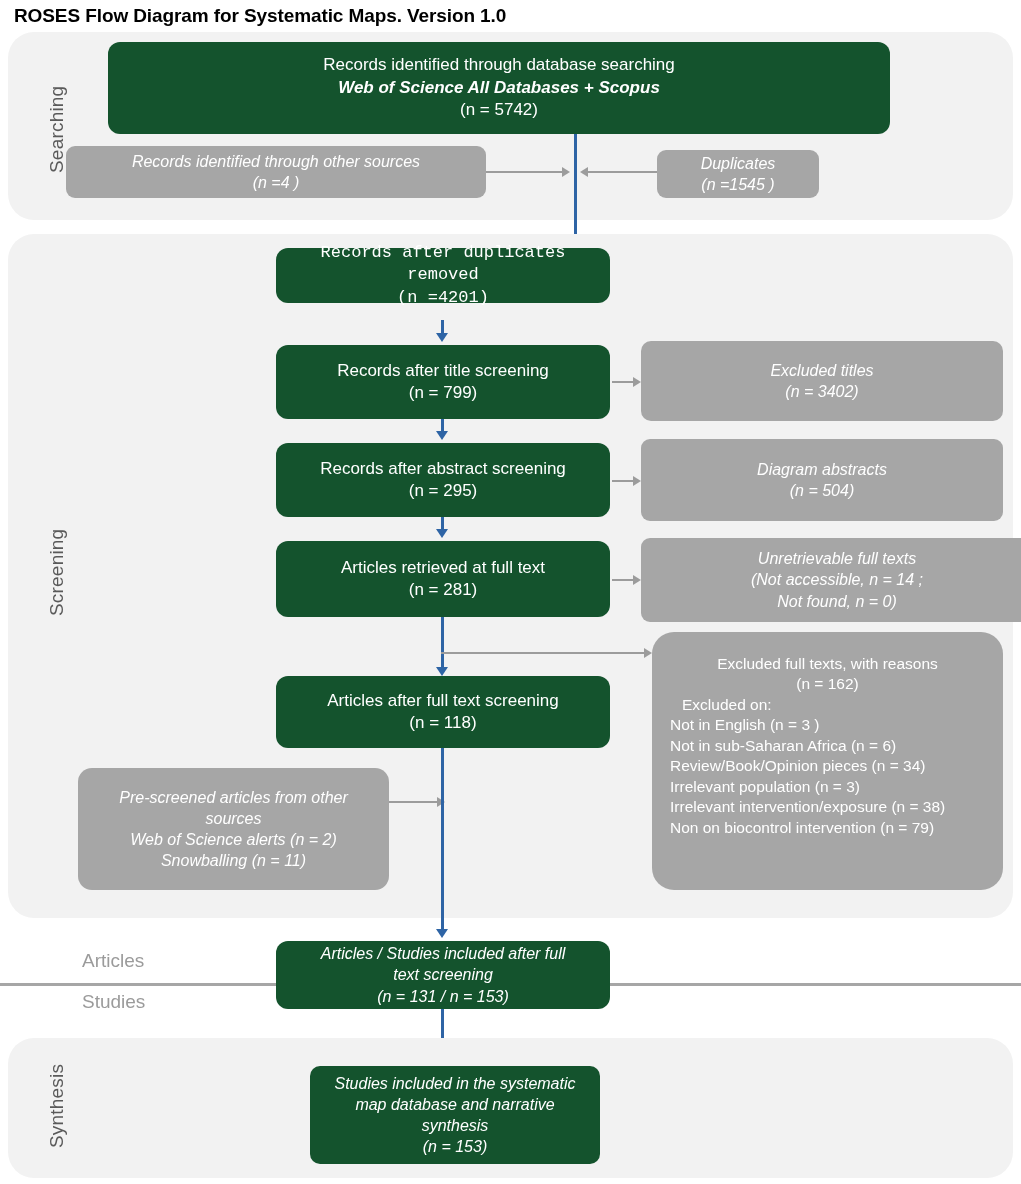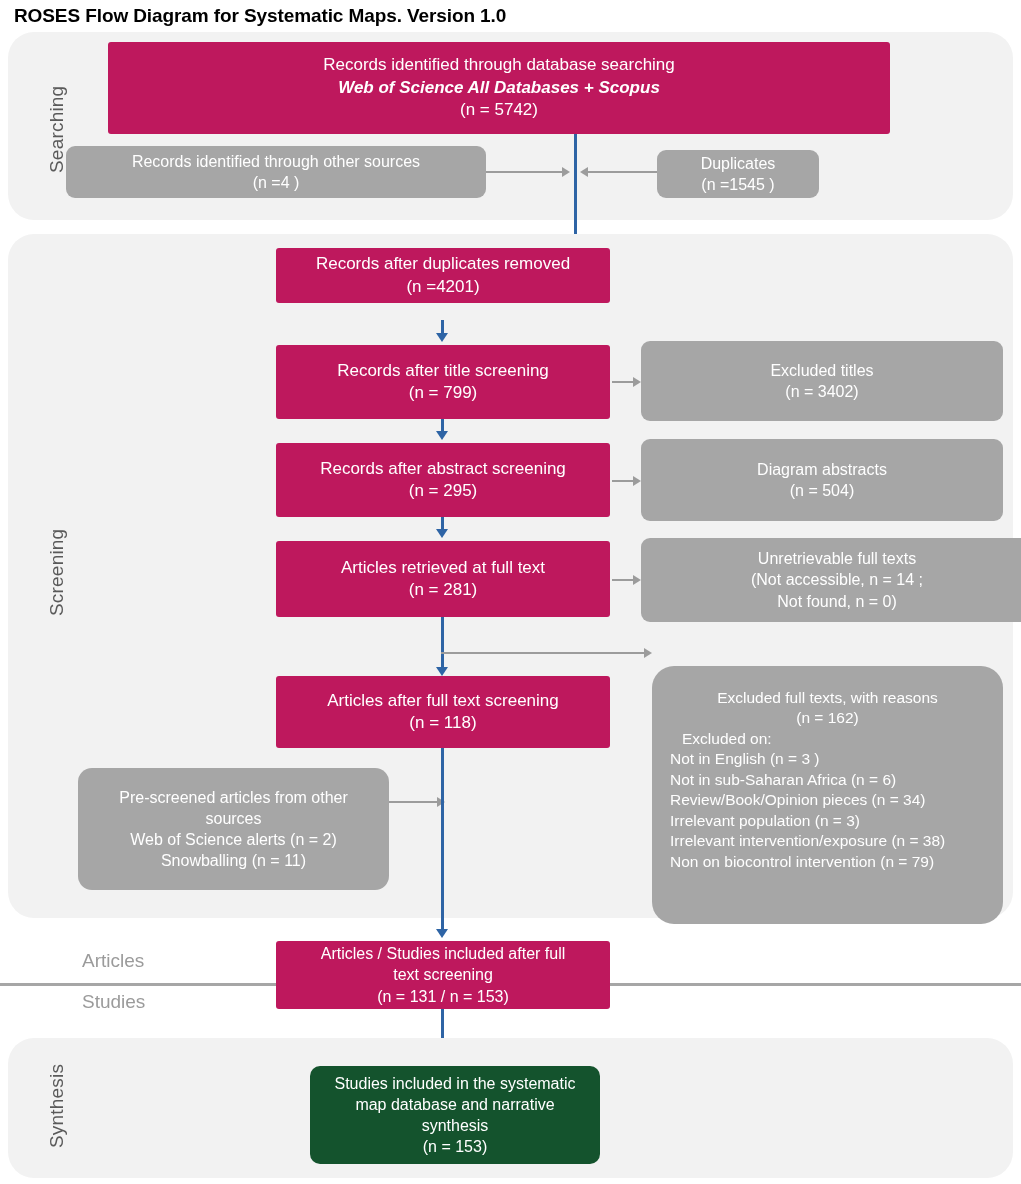--- a/index.html
+++ b/index.html
@@ -64,7 +64,7 @@
     padding: 4px 8px;
   }
   .node .ln { display: block; width: 100%; }
-  .node.blue   { background: #be185d; border-radius: 3px; }
+  .node.blue   { background: #14532d; border-radius: 12px; }
   .node.gray   { background: #a6a6a6; border-radius: 9px; }
   .node.orange { background: #14532d; border-radius: 10px; margin-left: 12px; }
 

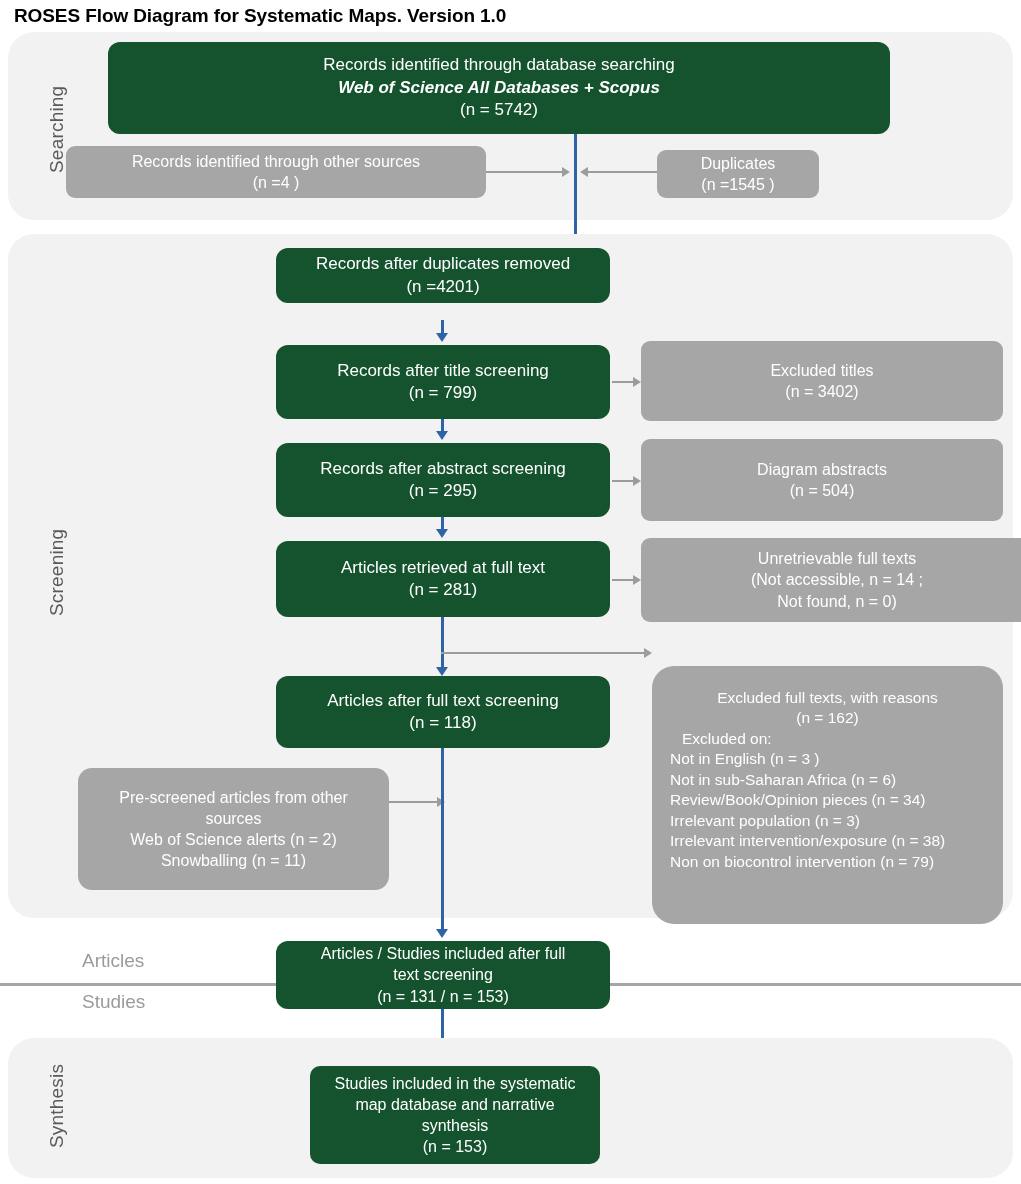--- a/index.html
+++ b/index.html
@@ -69,7 +69,7 @@
   .node.orange { background: #14532d; border-radius: 10px; margin-left: 12px; }
 
   .fs17 { font-size: 17px; }
-  .fs16 { font-size: 16px; }
+  .fs16 { font-size: 16px; font-style: italic; }
   .fs155 { font-size: 15.5px; }
   .italic { font-style: italic; font-weight: bold; }
 

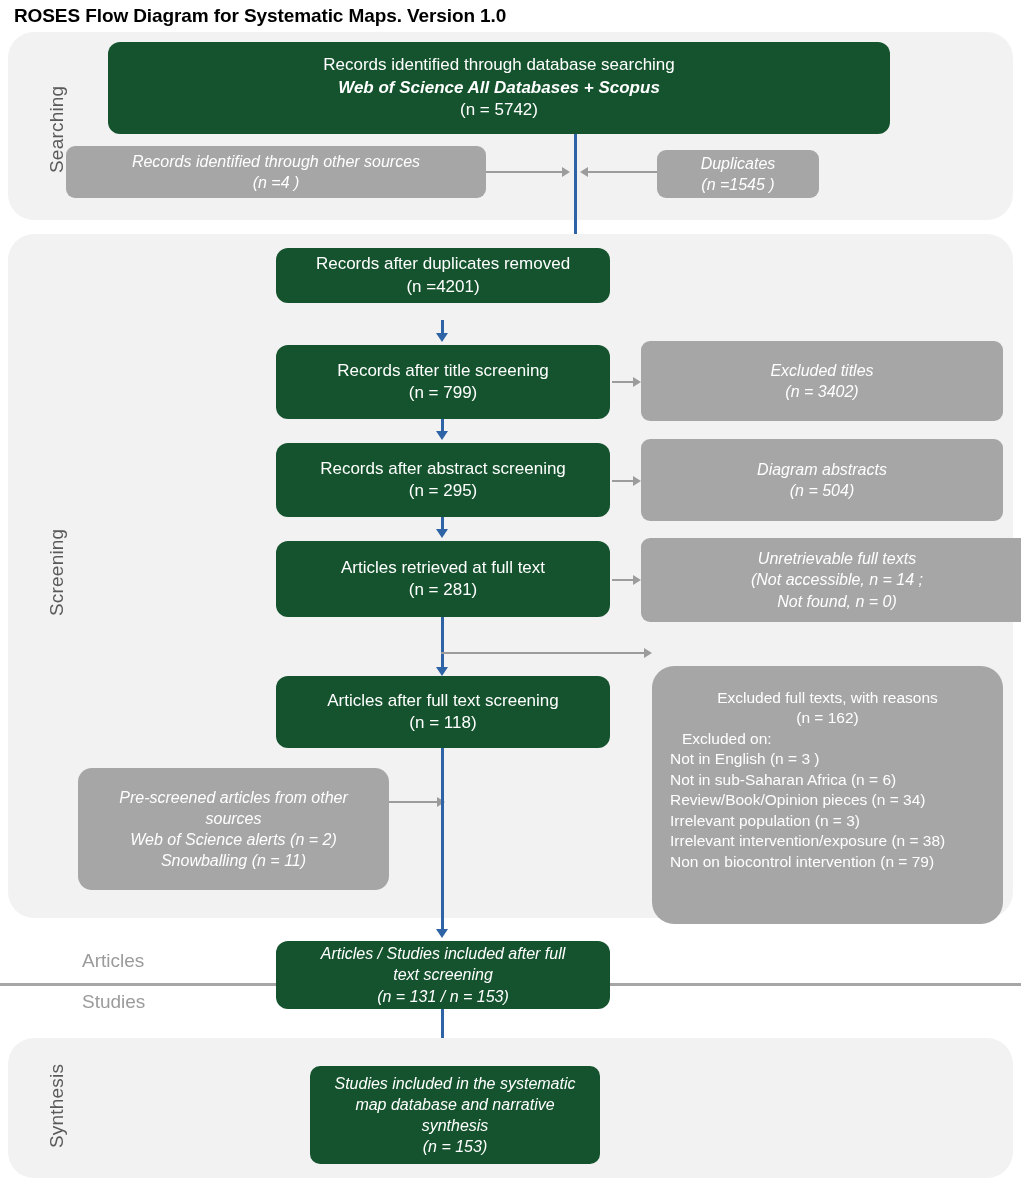--- a/index.html
+++ b/index.html
@@ -163,7 +163,7 @@
   <div class="stage-panel" style="left:8px; top:234px; width:1005px; height:684px;"></div>
   <div class="stage-label" style="left:46px; top:616px;">Screening</div>
 
-  <div class="node blue fs17" style="left:276px; top:248px; width:334px; height:55px;">
+  <div class="node blue fs17" style="left:276px; top:248px; width:334px; height:55px;font-family:Liberation Mono, monospace;">
     <span class="ln">Records after duplicates removed</span>
     <span class="ln">(n =4201)</span>
   </div>

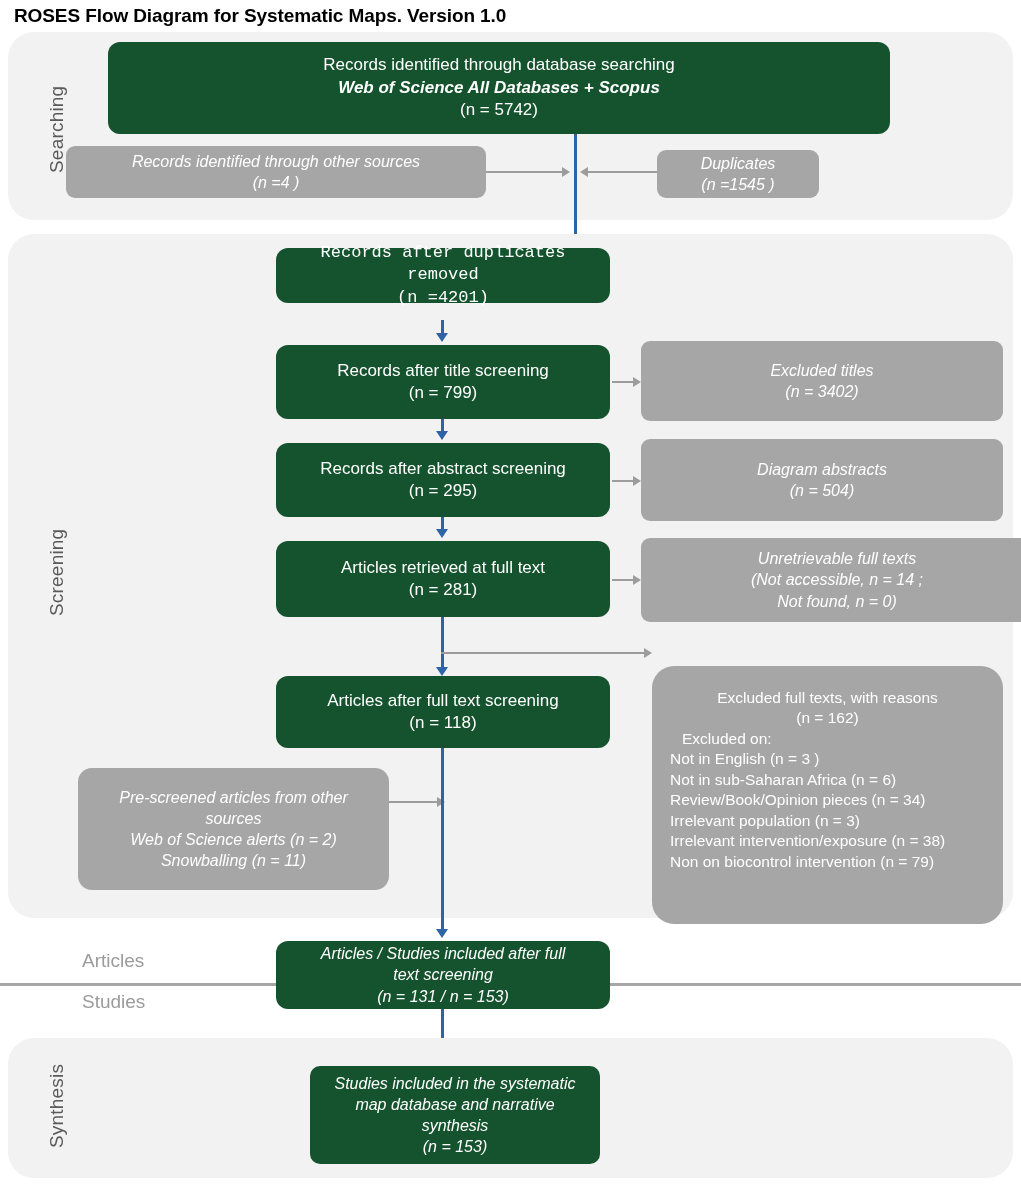--- a/index.html
+++ b/index.html
@@ -176,7 +176,7 @@
     <span class="ln">(n = 799)</span>
   </div>
 
-  <div class="node gray fs16" style="left:641px; top:341px; width:362px; height:80px;">
+  <div class="node gray fs16" style="left:641px; top:341px; width:362px; height:80px;border-radius:10px;">
     <span class="ln">Excluded titles</span>
     <span class="ln">(n = 3402)</span>
   </div>

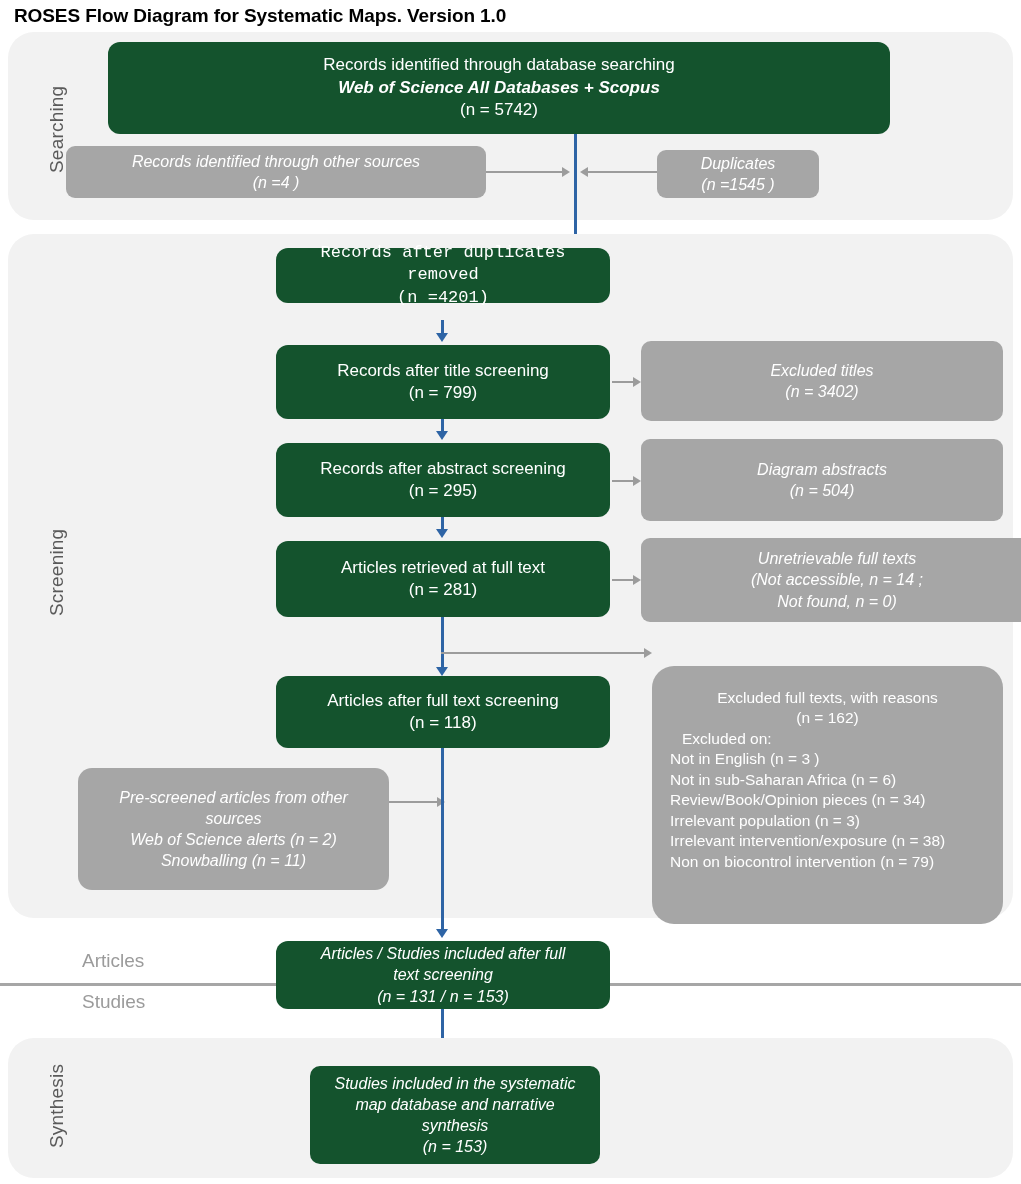--- a/index.html
+++ b/index.html
@@ -225,7 +225,7 @@
     <span class="ln">(n = 118)</span>
   </div>
 
-  <div class="node gray reasons fs155" style="left:652px; top:666px; width:351px; height:258px; border-radius:22px;">
+  <div class="node gray reasons fs155" style="left:652px; top:632px; width:351px; height:258px; border-radius:22px;">
     <span class="ln">Excluded full texts, with reasons</span>
     <span class="ln">(n = 162)</span>
     <span class="ln indent">Excluded on:</span>

